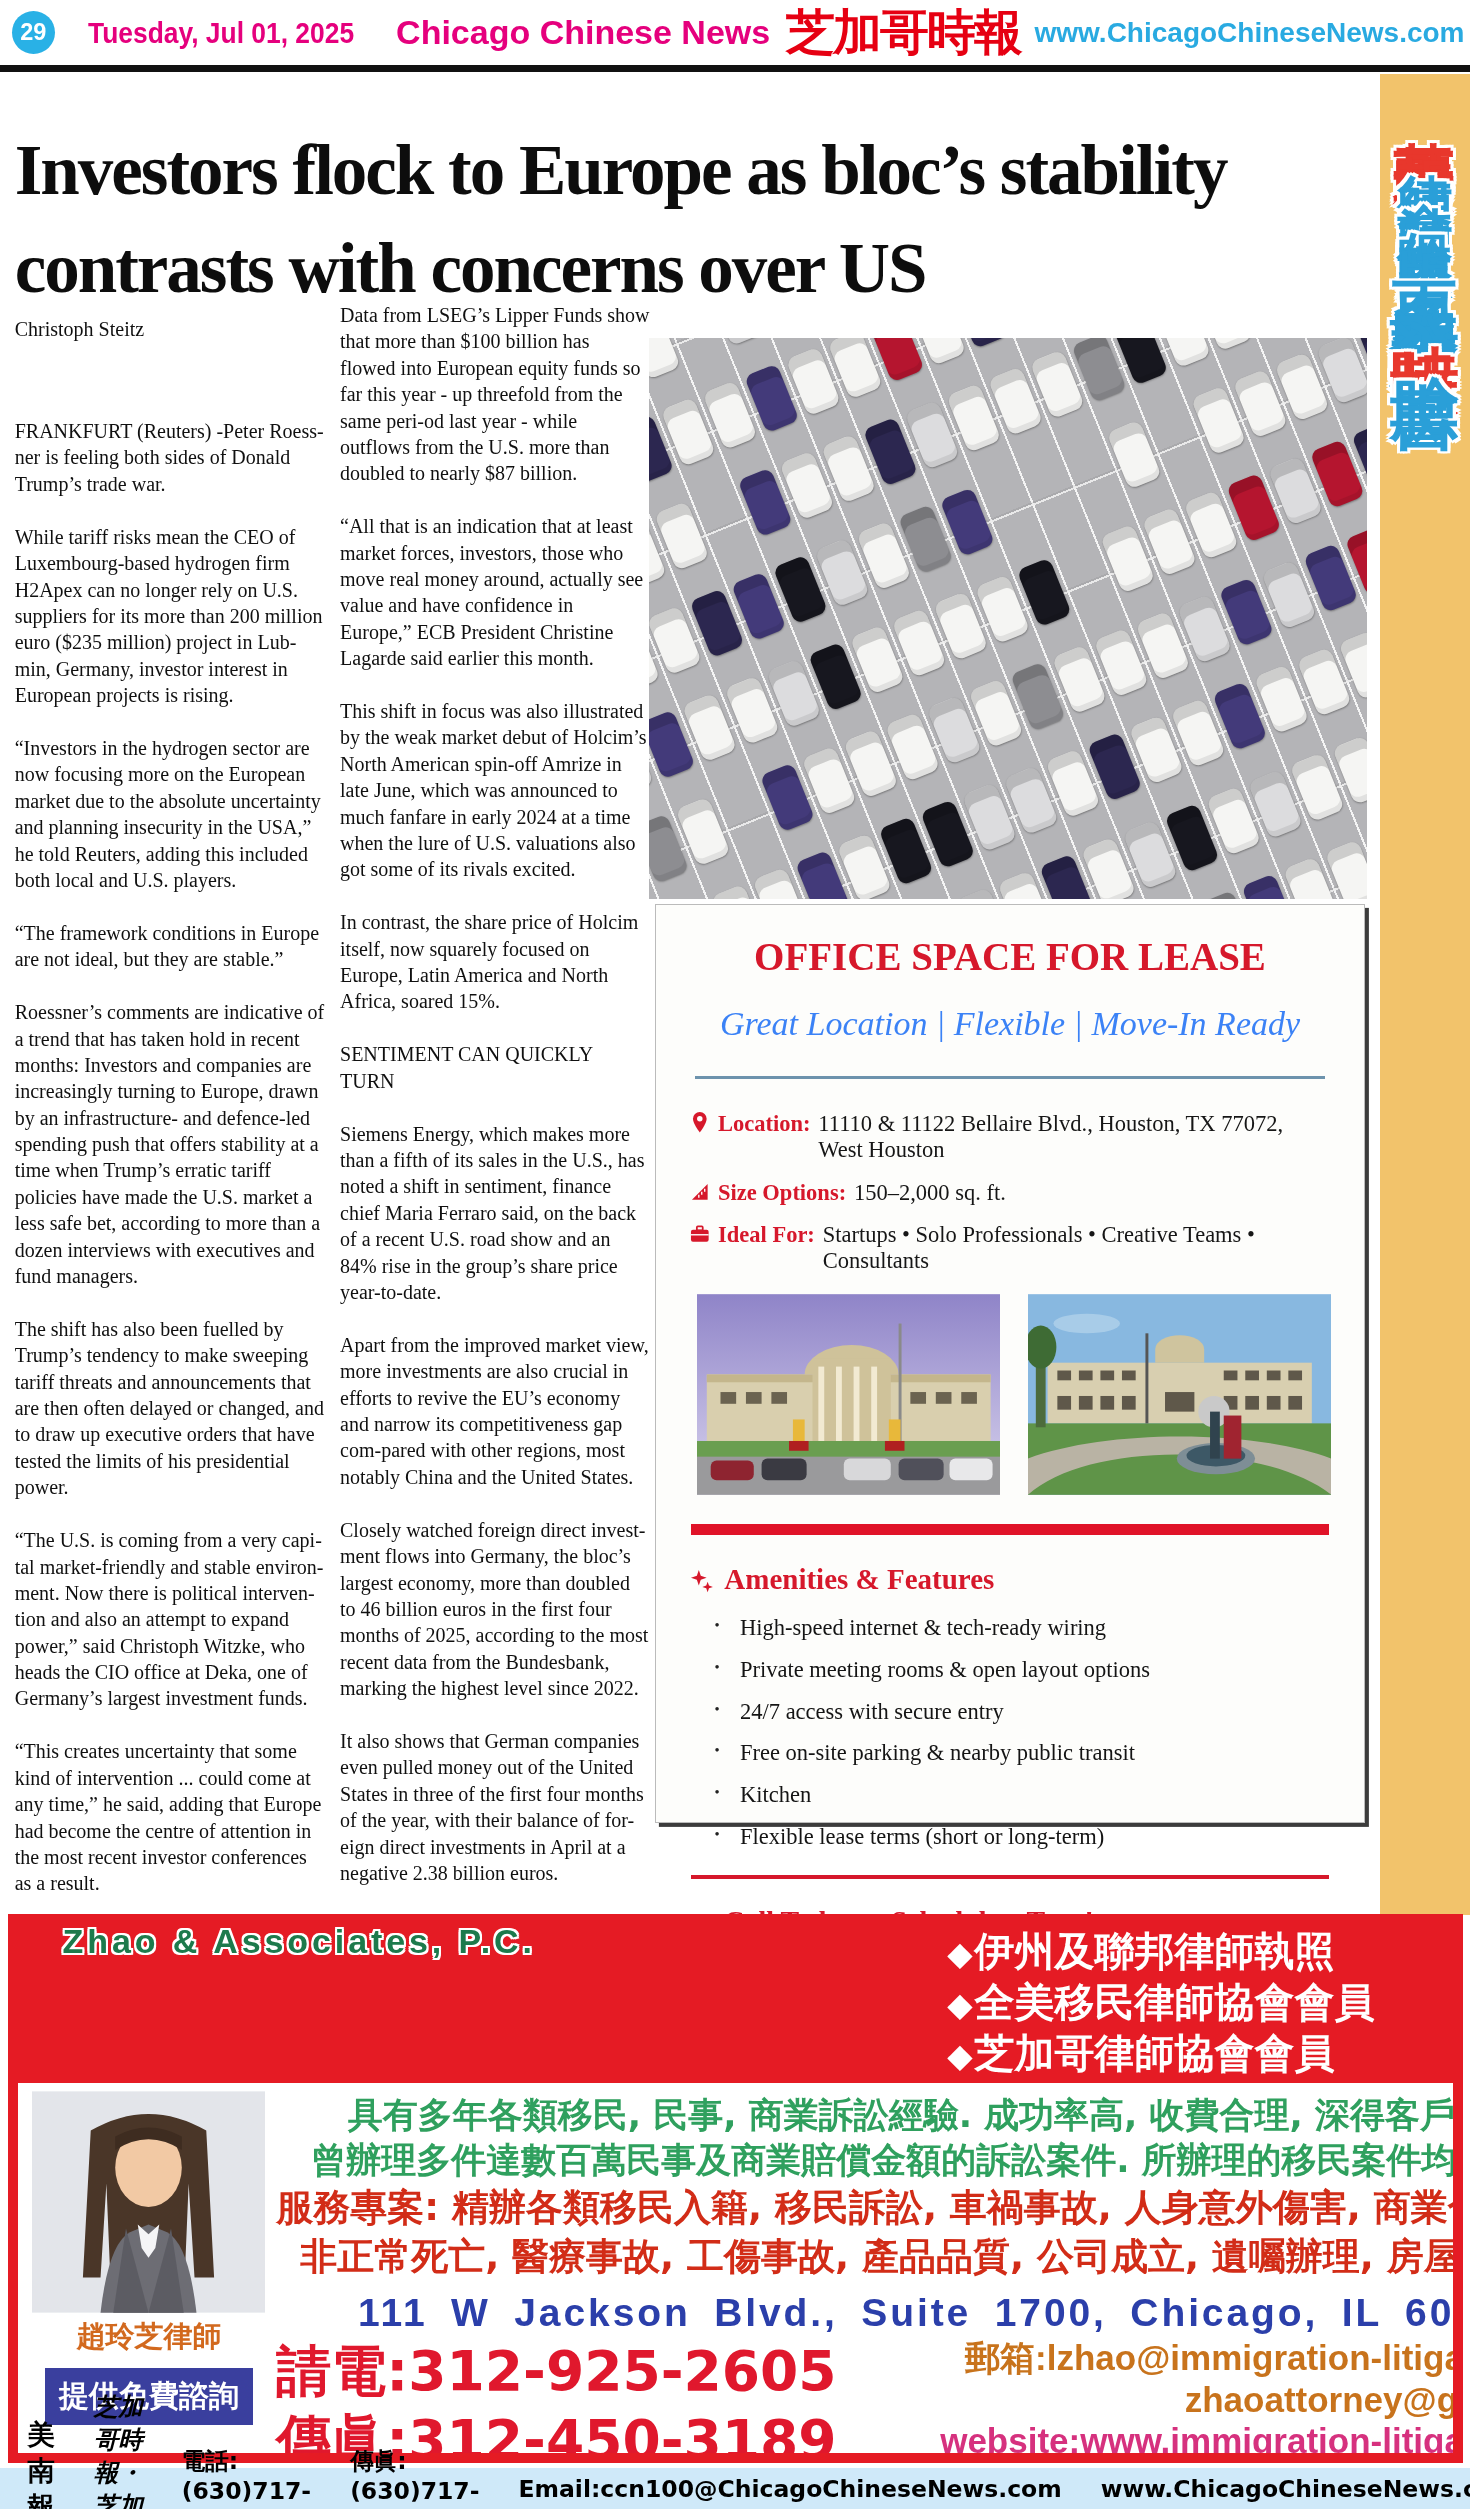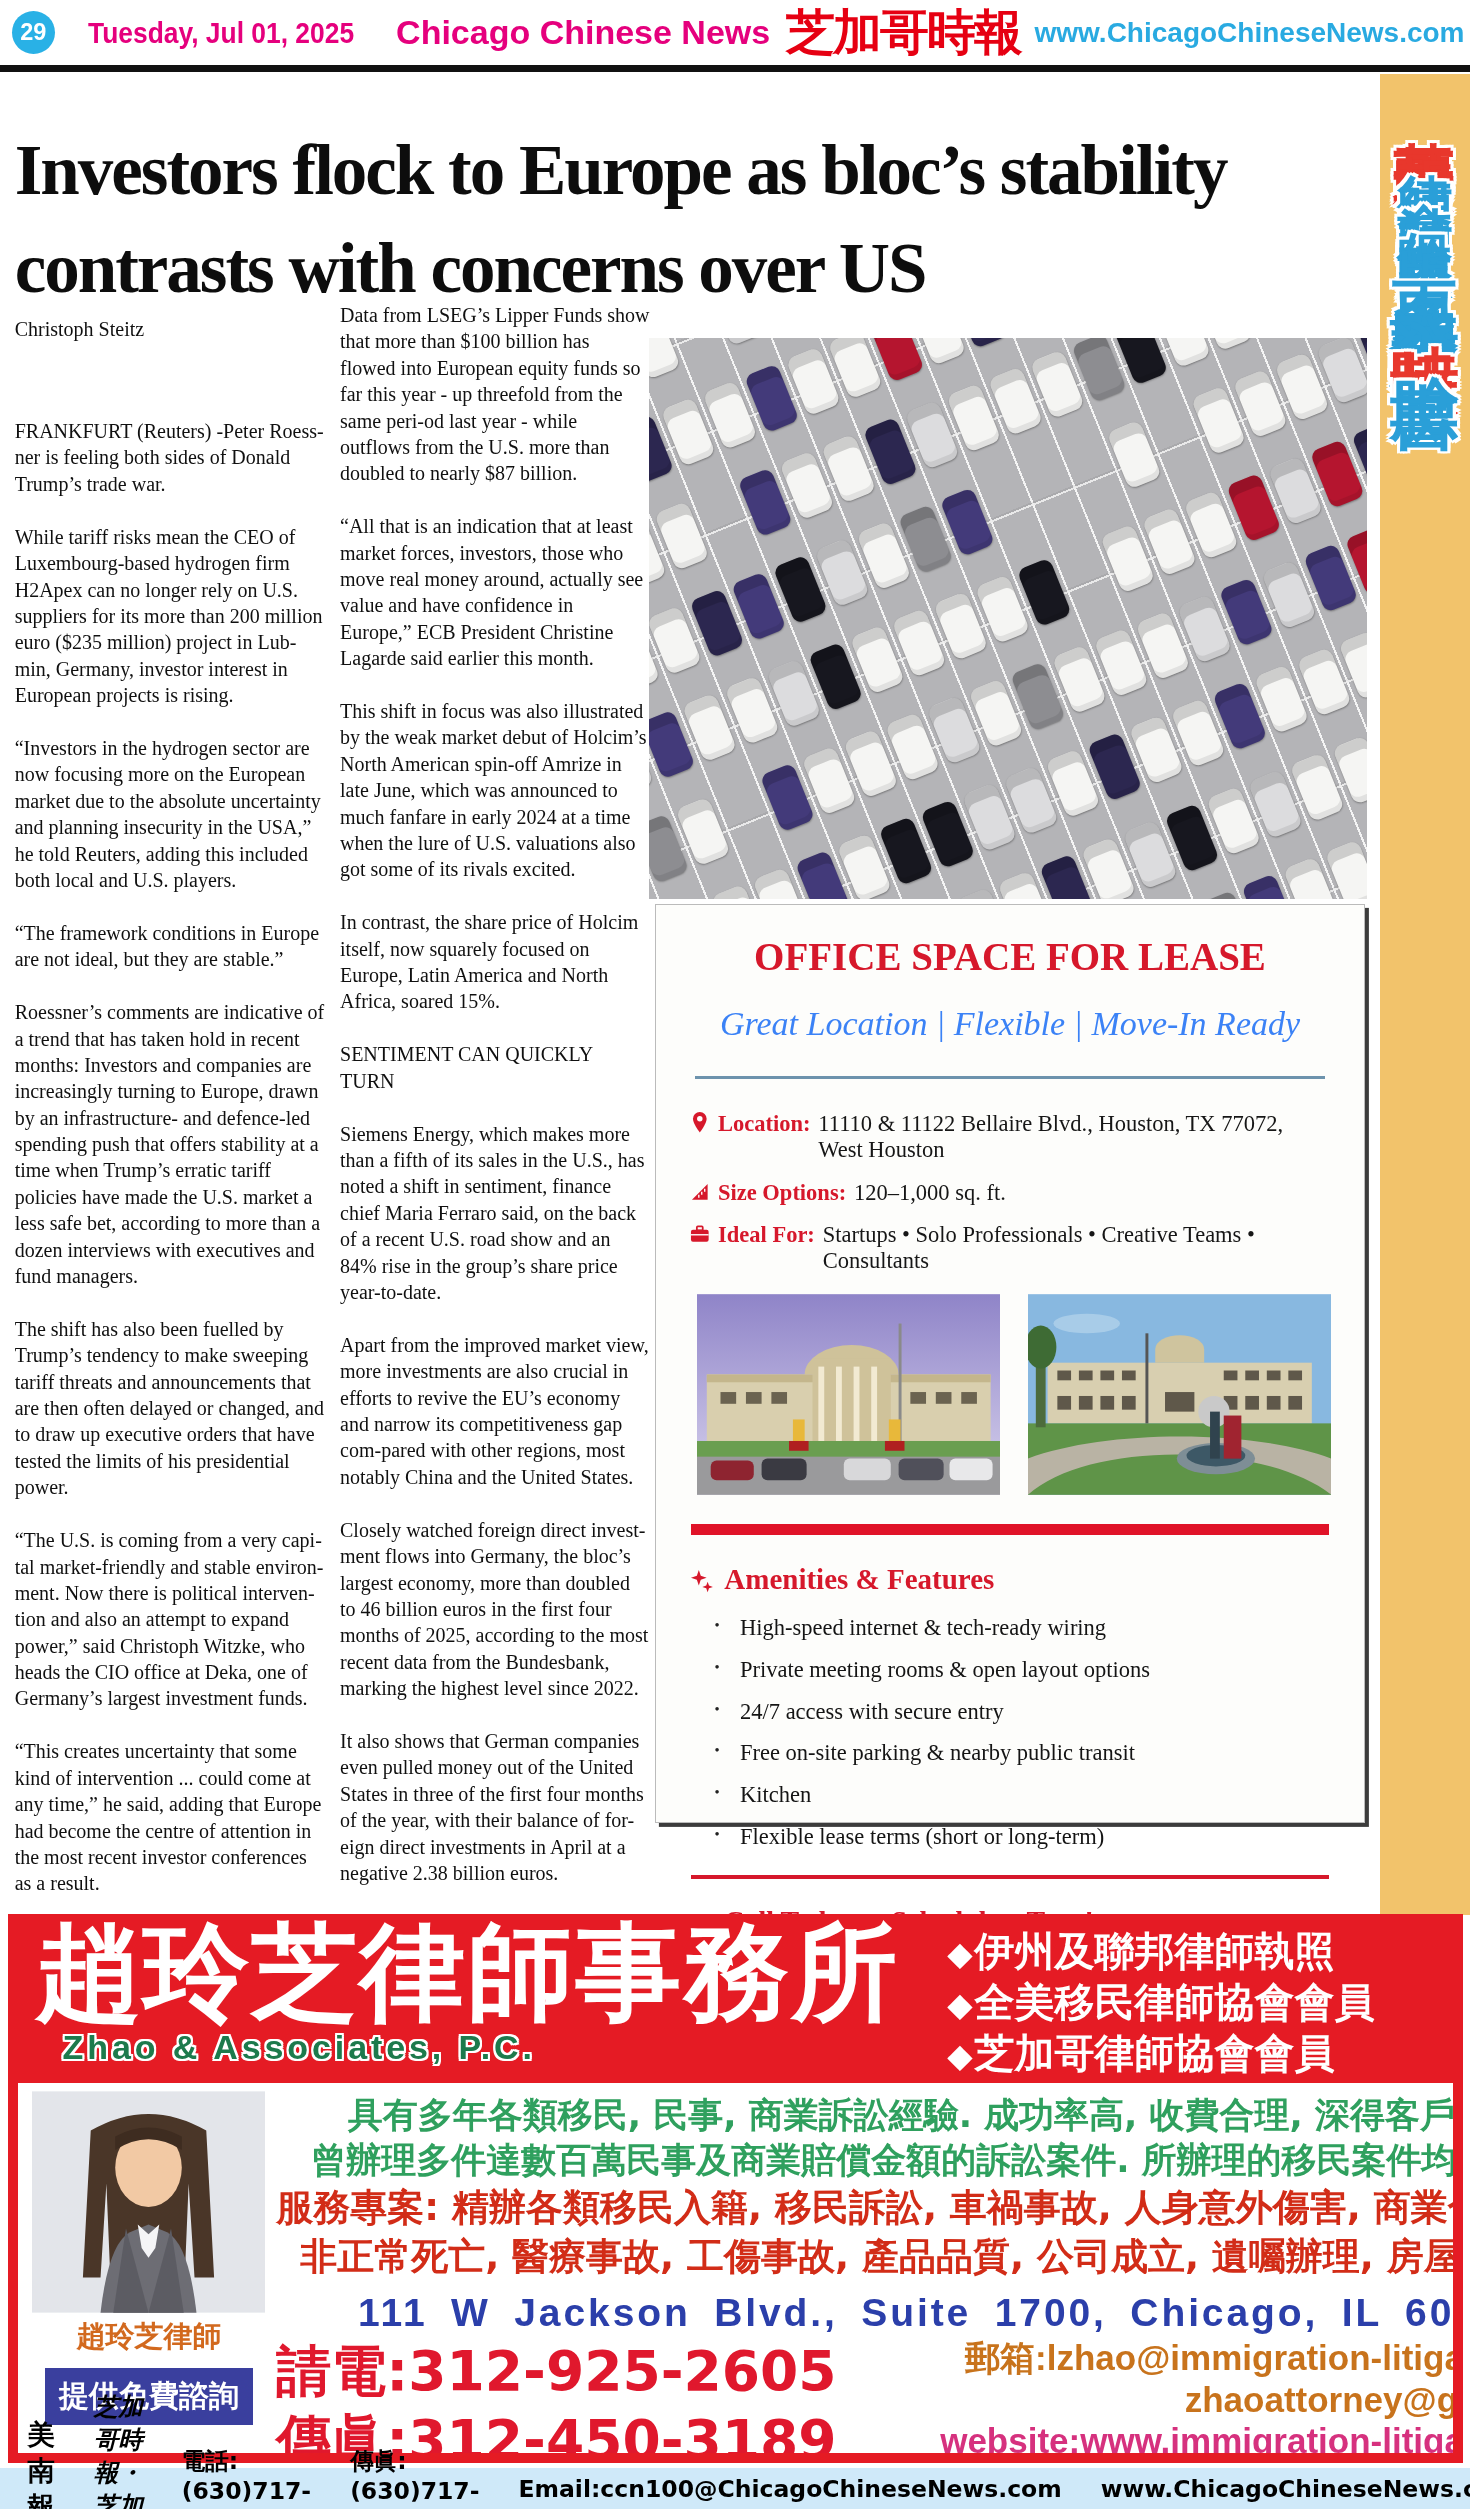--- a/index.html
+++ b/index.html
@@ -311,7 +311,7 @@
         </svg>
     </span>
     <b>Size Options:</b>
-    <span>120–1,000 sq. ft.</span>
+    <span>150–2,000 sq. ft.</span>
   </div>
   <div class="oa-detail">
     <span class="icon">

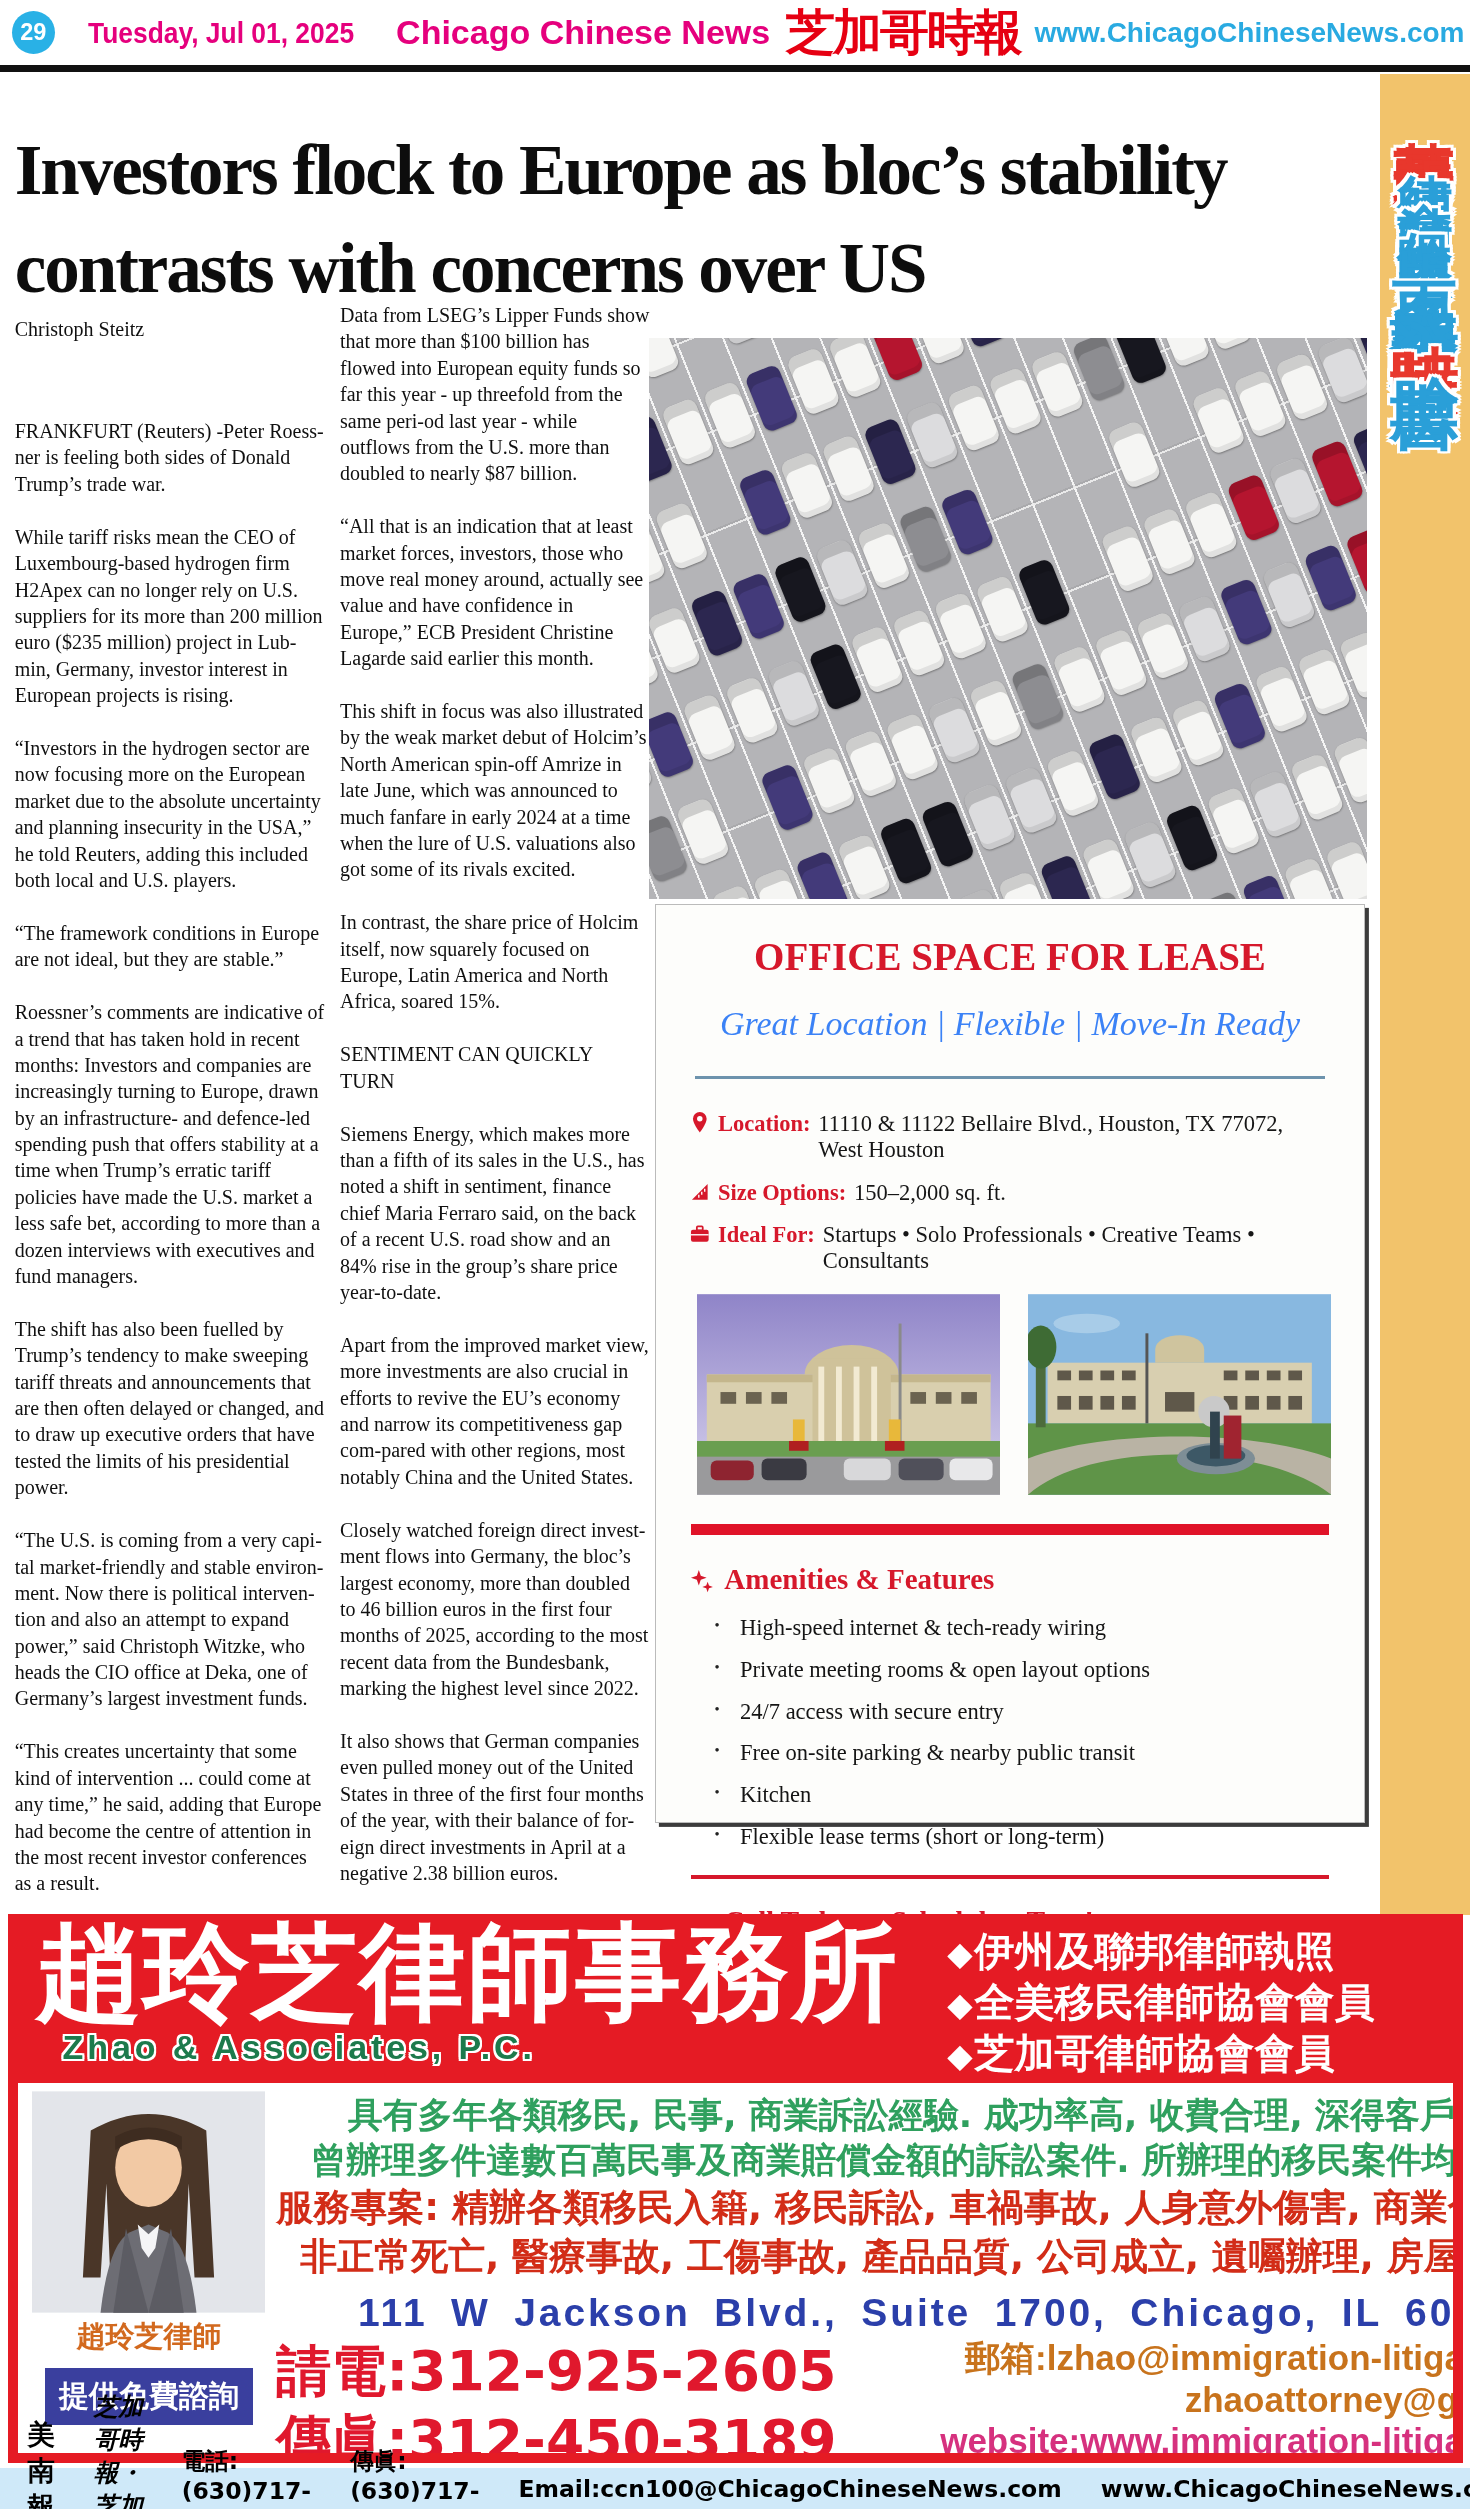--- a/index.html
+++ b/index.html
@@ -476,7 +476,6 @@
 <div class="law-ad">
   <div class="law-banner">
     <div class="law-left">
-      <div class="law-zh">趙玲芝律師事務所</div>
       <div class="law-en">Zhao &amp; Associates, P.C.</div>
     </div>
     <div class="law-creds">

